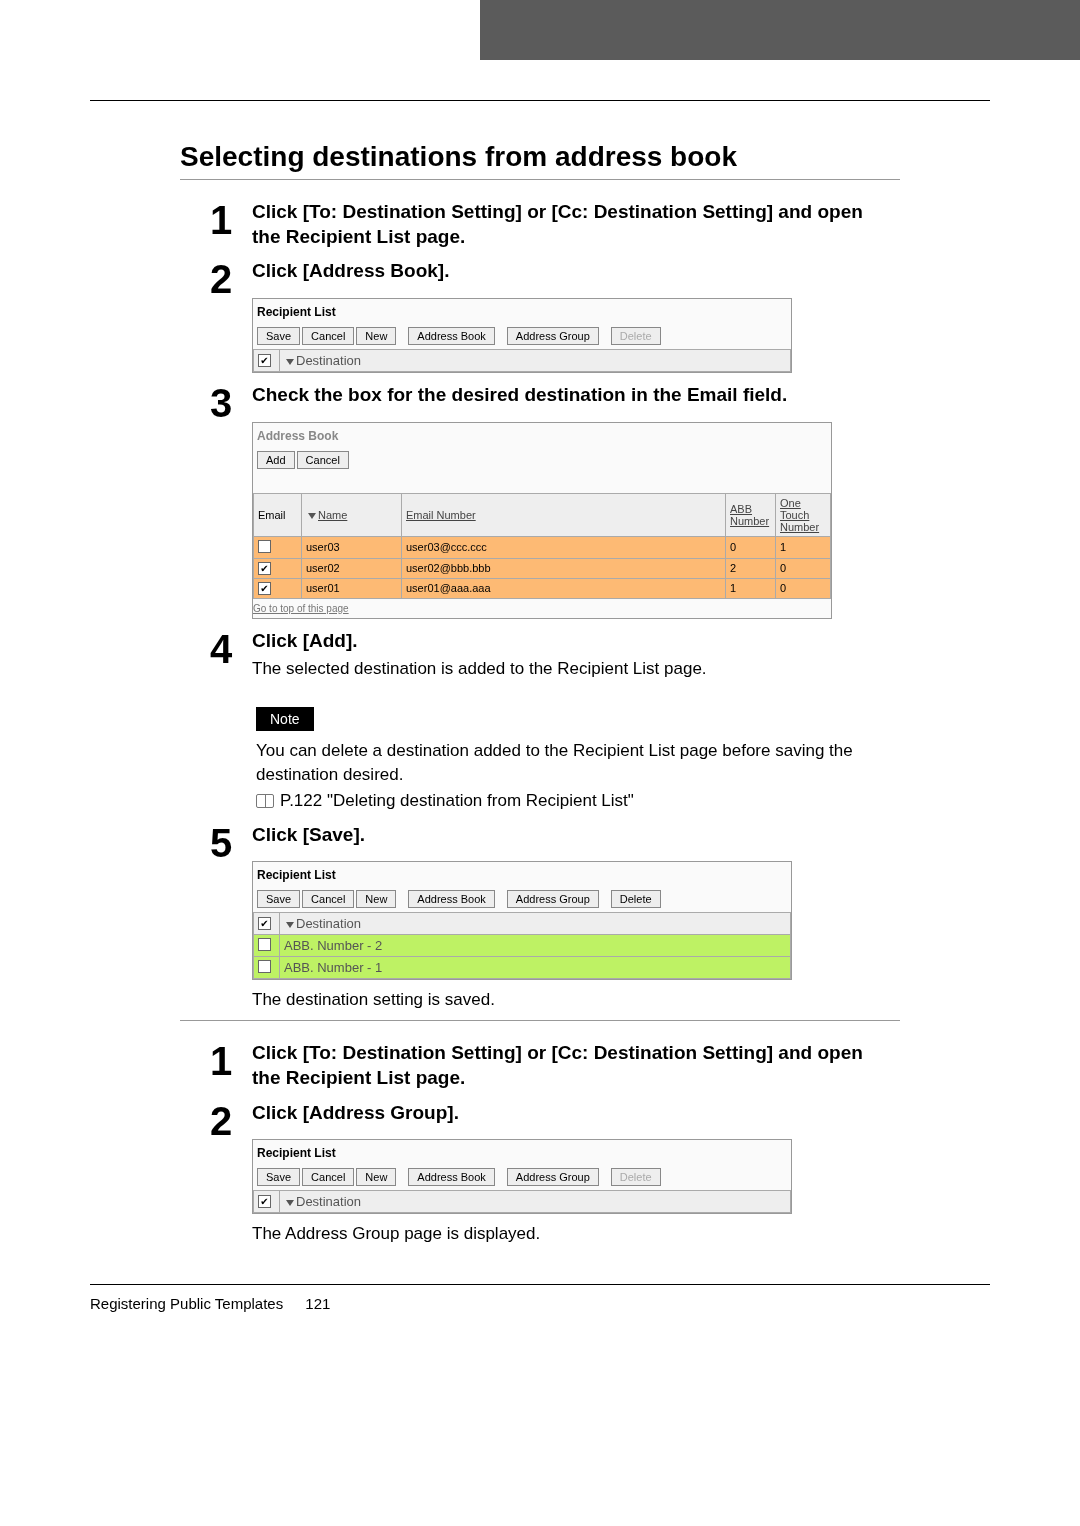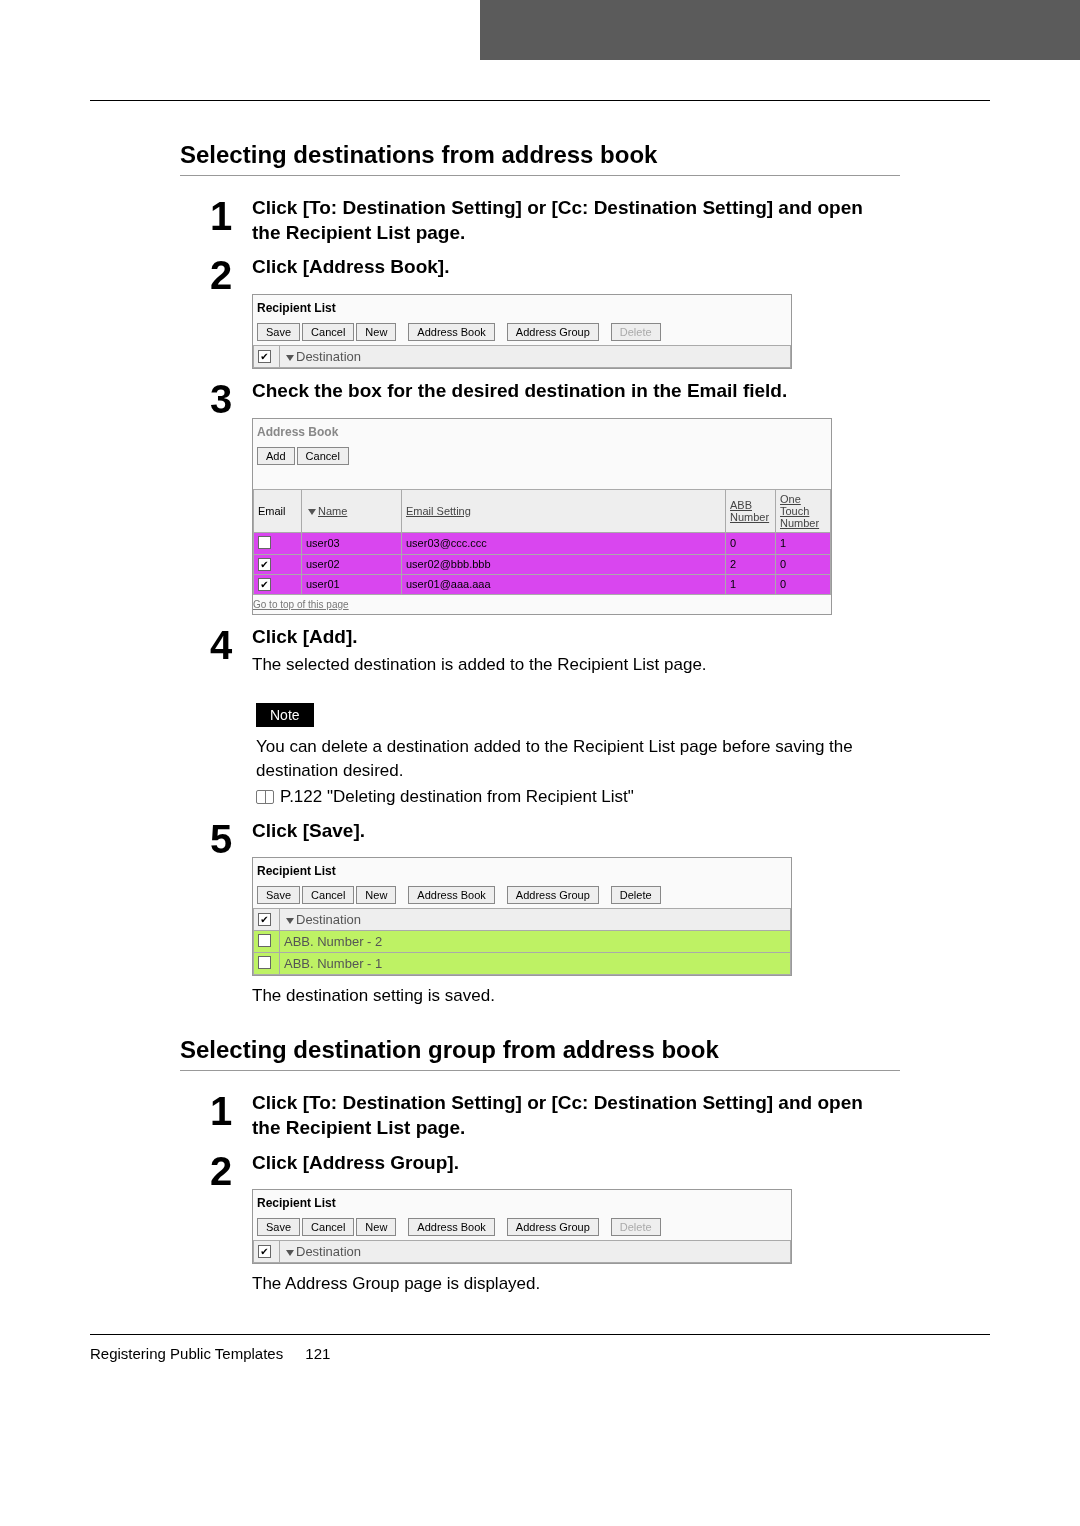--- a/index.html
+++ b/index.html
@@ -10,7 +10,7 @@
   .clearfix::after { content: ""; display: block; clear: both; }
   .rule { border: none; border-top: 1.5px solid #000; margin: 40px 90px 0 90px; }
   .content { padding: 30px 90px 0 90px; }
-  .sec-title { font-size: 24px; font-weight: bold; margin: 10px 0 6px 90px; }
+  .sec-title { font-size: 28px; font-weight: bold; margin: 10px 0 6px 90px; }
   .sec-underline { border-top: 1px solid #999; margin: 4px 90px 20px 90px; }
   .step { display: flex; align-items: flex-start; margin: 10px 0 10px 110px; }
   .step-num { font-size: 40px; font-weight: bold; width: 42px; line-height: 1; margin-right: 10px; flex-shrink: 0; text-align: center; }

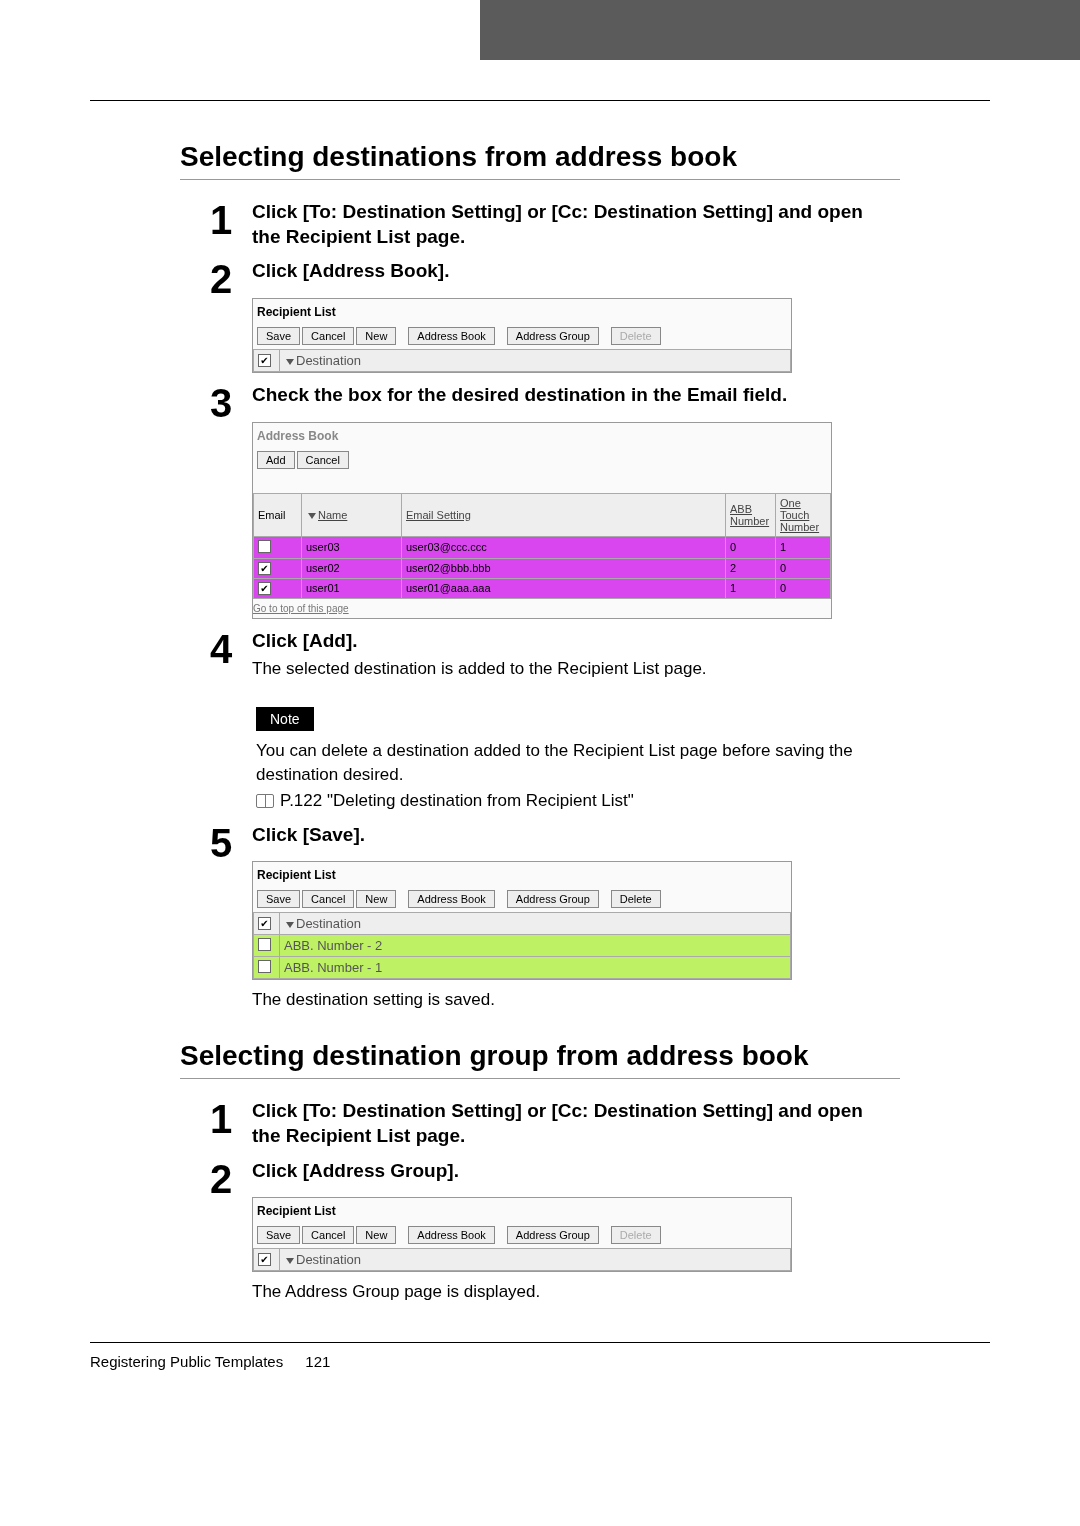--- a/index.html
+++ b/index.html
@@ -114,7 +114,7 @@
                 <tr>
               <th class="col-email"><span>Email</span></th>
               <th class="col-name"><span class="triangle-down"></span><span class="hdr">Name</span></th>
-              <th class="col-addr"><span class="hdr">Email Setting</span></th>
+              <th class="col-addr"><span class="hdr">Email Number</span></th>
               <th class="col-abb"><span class="hdr">ABB Number</span></th>
               <th class="col-one"><span class="hdr">One Touch Number</span></th>
             </tr>

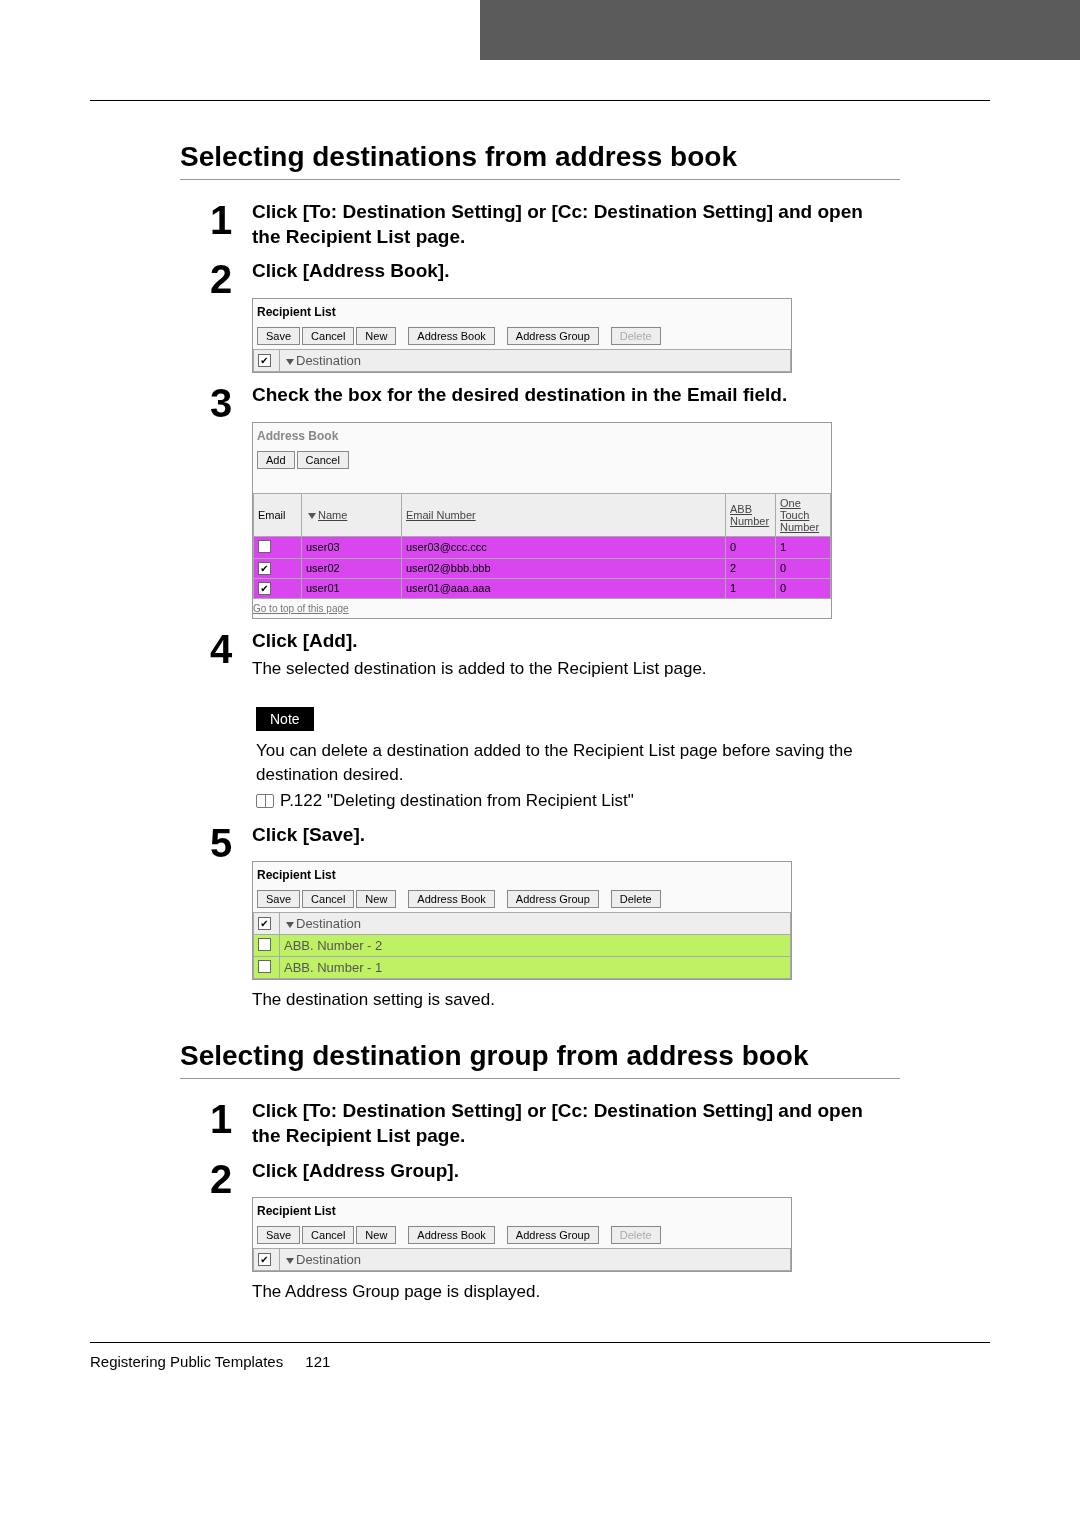--- a/index.html
+++ b/index.html
@@ -26,7 +26,7 @@
   .triangle-down { display: inline-block; width: 0; height: 0; border-left: 4px solid transparent; border-right: 4px solid transparent; border-top: 6px solid #555; margin: 0 2px 0 2px; }
   .link-u { color: #555; font-size: 13px; }
   .addr-table { width: 100%; border-collapse: collapse; font-size: 11px; margin-top: 20px; }
-  .addr-table th, .addr-table td { border: 1px solid #aaa; padding: 3px 4px; text-align: left; background: #d946ef; }
+  .addr-table th, .addr-table td { border: 1px solid #aaa; padding: 3px 4px; text-align: left; background: #fdba74; }
   .addr-table th { background: #eee; font-weight: normal; }
   .addr-table th .hdr { text-decoration: underline; color: #444; }
   .col-email { width: 48px; }

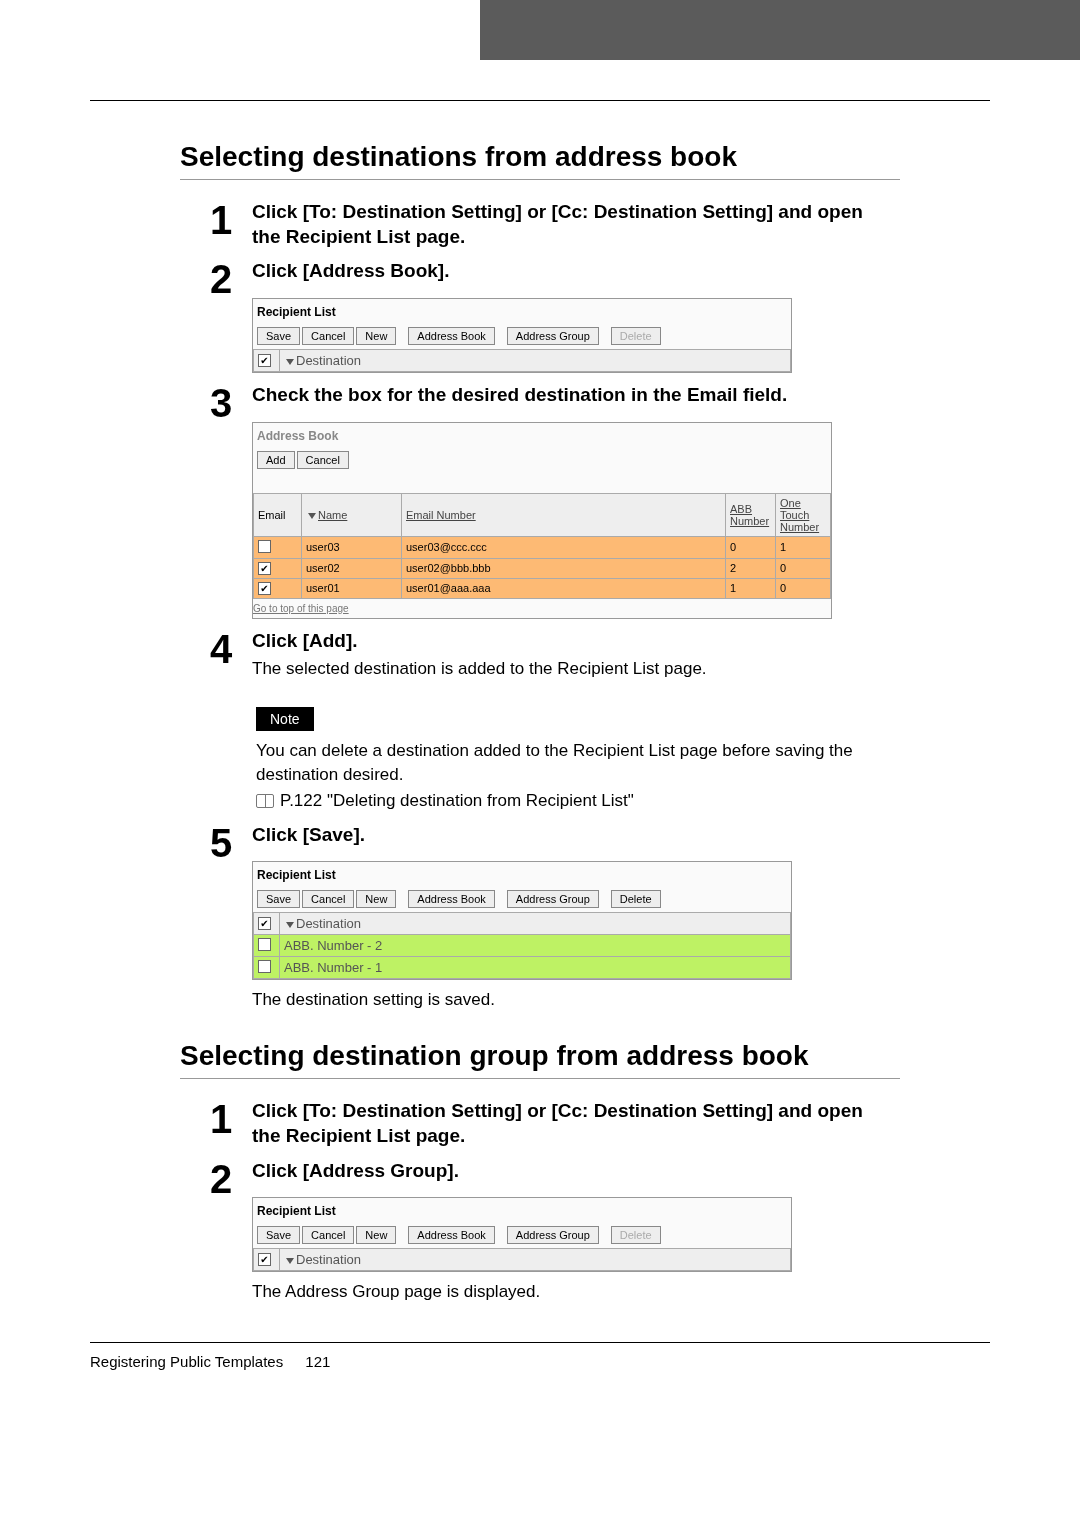--- a/index.html
+++ b/index.html
@@ -199,7 +199,6 @@
       </div>
     </div>
 
-    <div class="sec-title" style="margin-top:30px">Selecting destination group from address book</div>
     <div class="sec-underline"></div>
 
     <div class="step">

